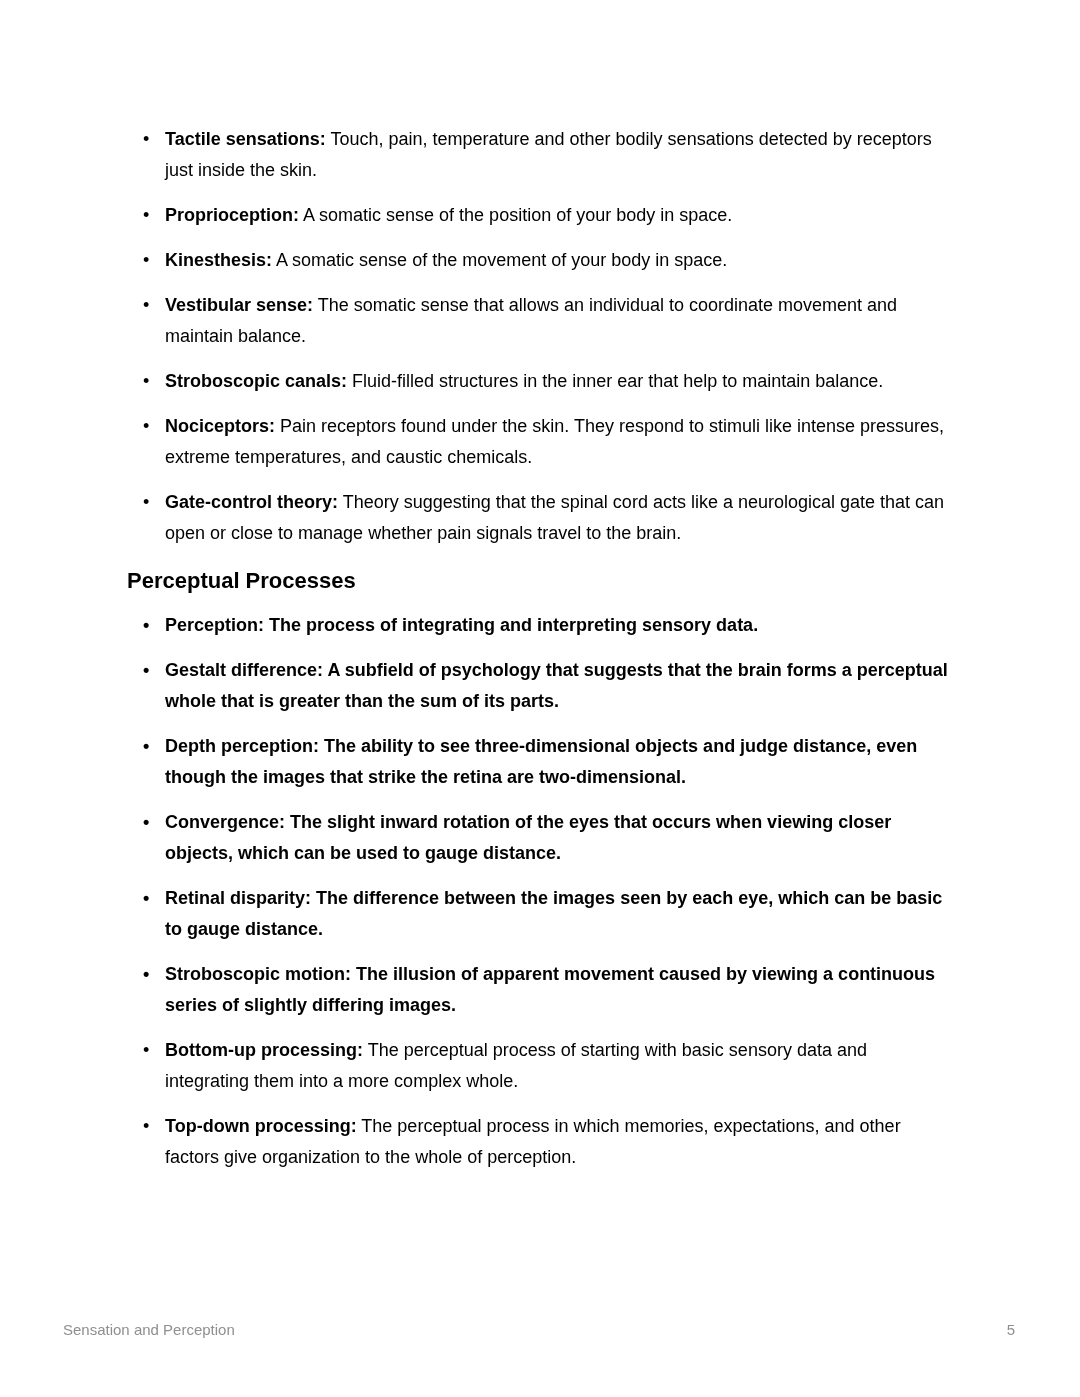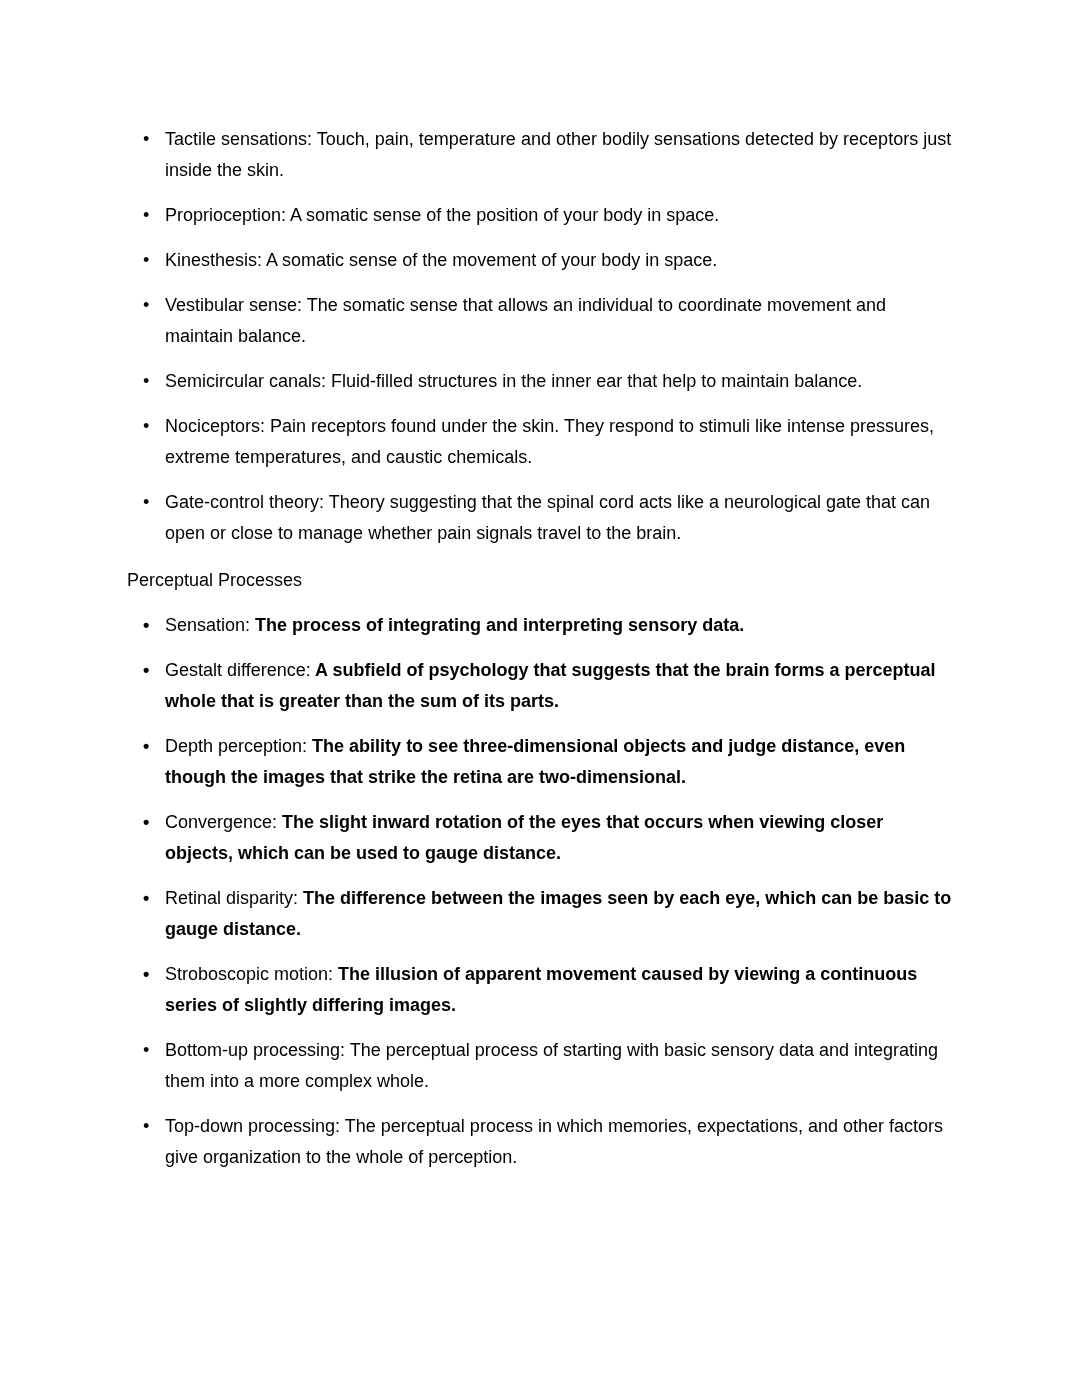--- a/index.html
+++ b/index.html
@@ -44,7 +44,7 @@
     line-height: 31px;
   }
   .term {
-    font-weight: 400;
+    font-weight: 700;
   }
   li.bold-all {
     font-weight: 700;

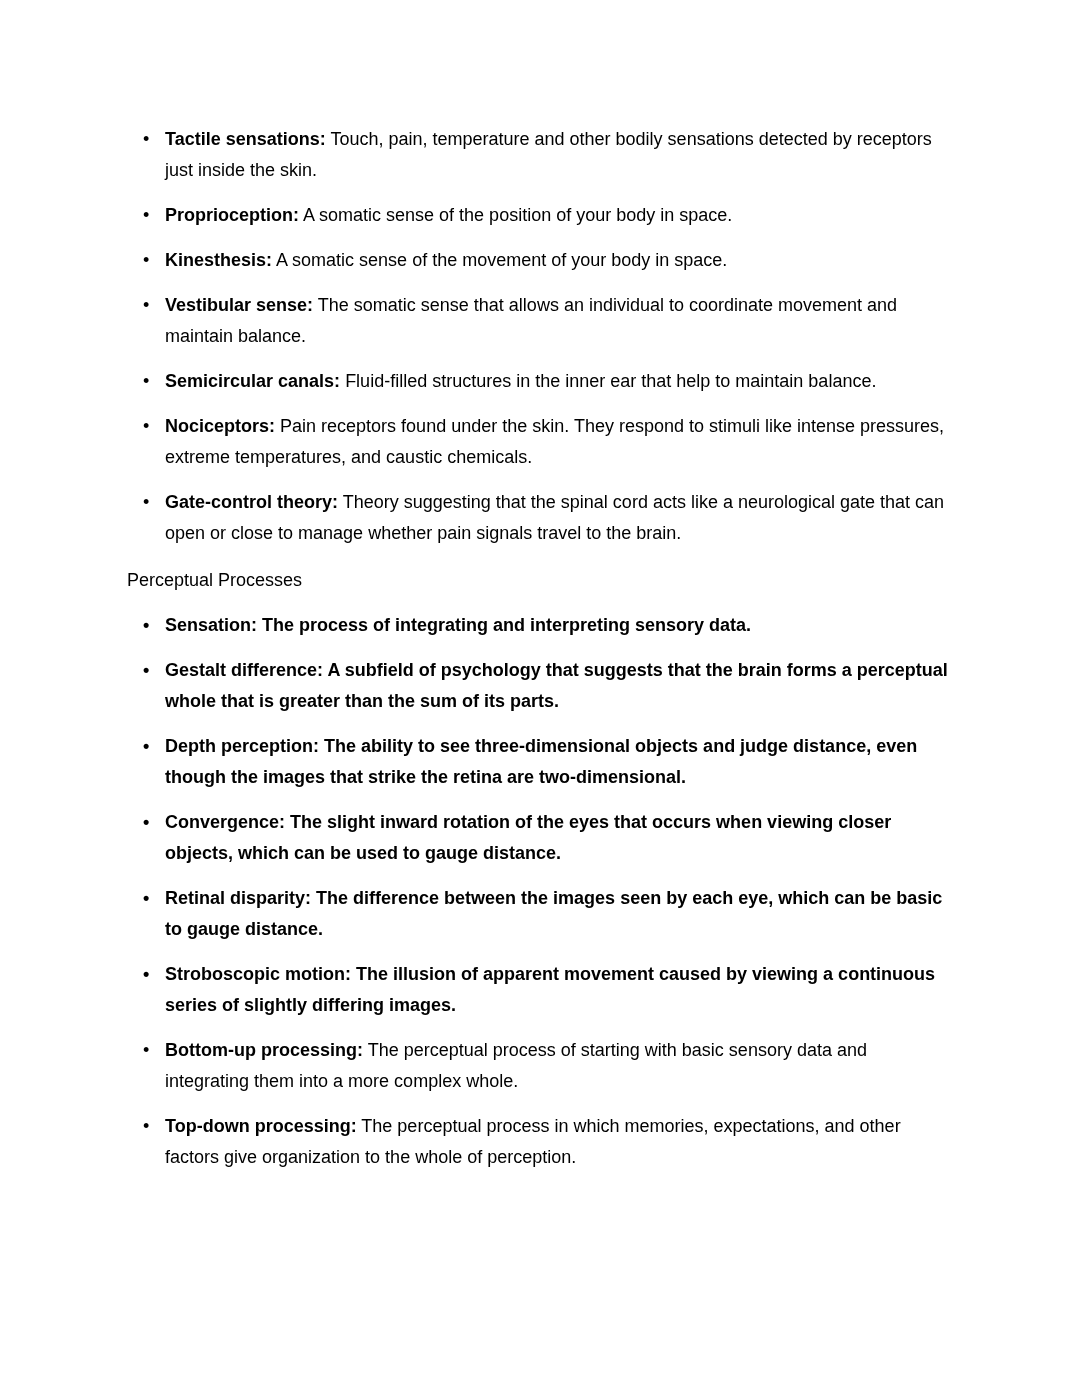--- a/index.html
+++ b/index.html
@@ -79,7 +79,7 @@
       <li><span class="bullet">•</span><span class="term">Proprioception:</span> <span class="def">A somatic sense of the position of your body in space.</span></li>
       <li><span class="bullet">•</span><span class="term">Kinesthesis:</span> <span class="def">A somatic sense of the movement of your body in space.</span></li>
       <li><span class="bullet">•</span><span class="term">Vestibular sense:</span> <span class="def">The somatic sense that allows an individual to coordinate movement and maintain balance.</span></li>
-      <li><span class="bullet">•</span><span class="term">Semicircular canals:</span> <span class="def">Fluid-filled structures in the inner ear that help to maintain balance.</span></li>
+      <li><span class="bullet">•</span><span class="term">Stroboscopic canals:</span> <span class="def">Fluid-filled structures in the inner ear that help to maintain balance.</span></li>
       <li><span class="bullet">•</span><span class="term">Nociceptors:</span> <span class="def">Pain receptors found under the skin. They respond to stimuli like intense pressures, extreme temperatures, and caustic chemicals.</span></li>
       <li><span class="bullet">•</span><span class="term">Gate-control theory:</span> <span class="def">Theory suggesting that the spinal cord acts like a neurological gate that can open or close to manage whether pain signals travel to the brain.</span></li>
     </ul>

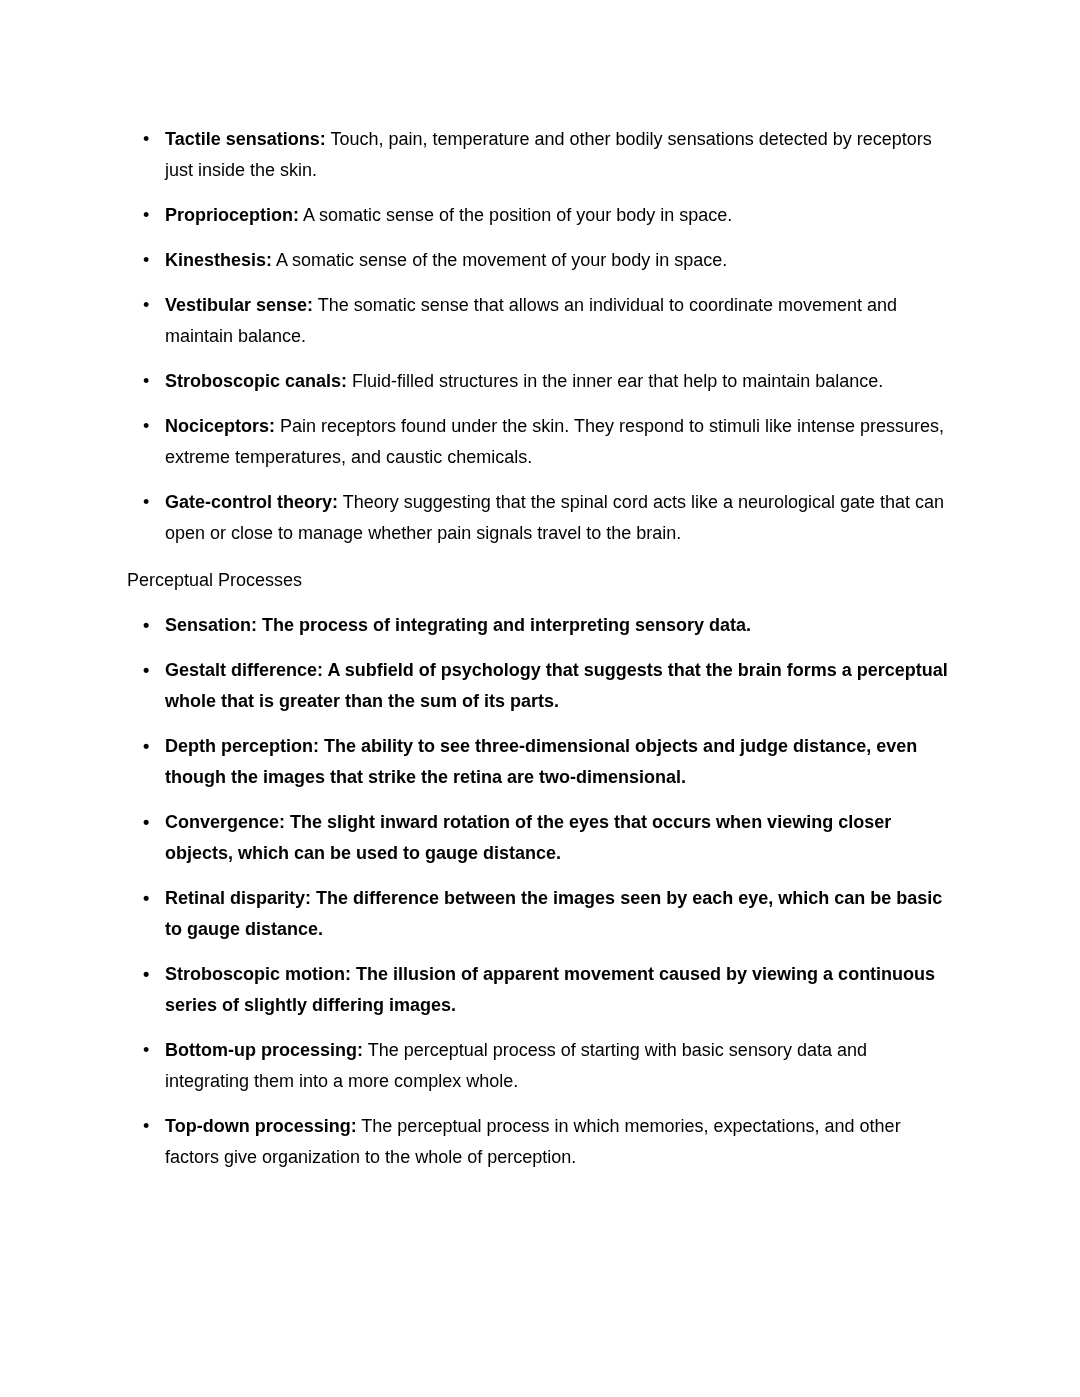--- a/index.html
+++ b/index.html
@@ -50,9 +50,9 @@
     font-weight: 700;
   }
   h2.section-heading {
-    font-size: 18px;
+    font-size: 22px;
     line-height: 31px;
-    font-weight: 400;
+    font-weight: 700;
     margin: 16px 0 14px 0;
   }
   .footer {

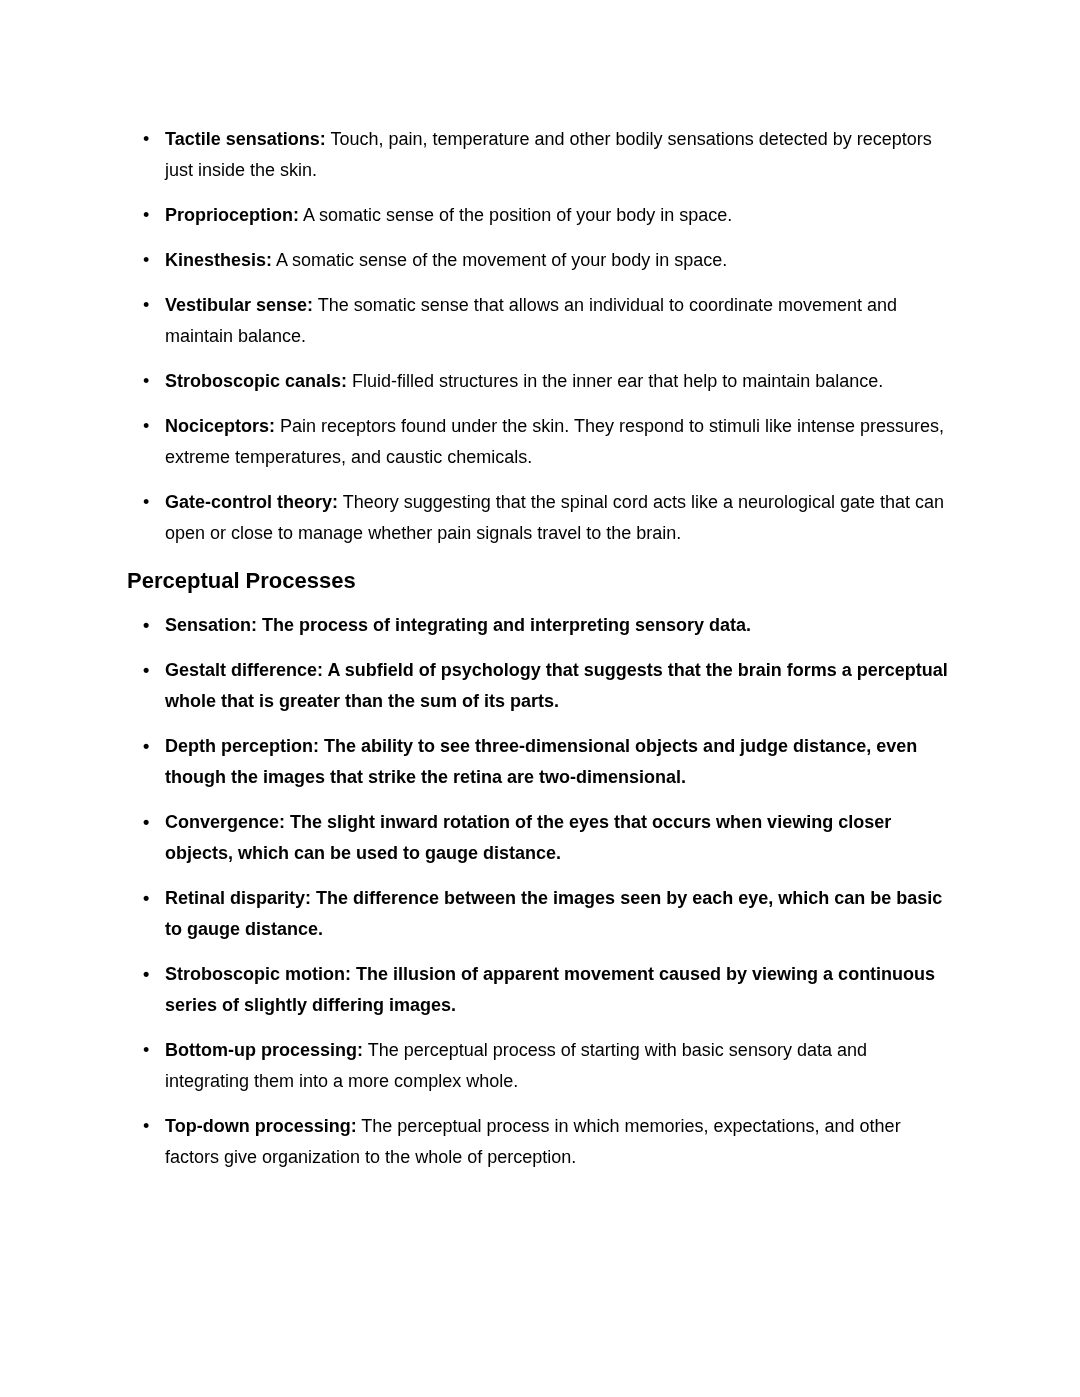--- a/index.html
+++ b/index.html
@@ -87,7 +87,7 @@
     <h2 class="section-heading">Perceptual Processes</h2>
 
     <ul class="defs">
-      <li class="bold-all"><span class="bullet">•</span><span class="term">Sensation:</span> <span class="def">The process of integrating and interpreting sensory data.</span></li>
+      <li class="bold-all"><span class="bullet">•</span><span class="term">Perception:</span> <span class="def">The process of integrating and interpreting sensory data.</span></li>
       <li class="bold-all"><span class="bullet">•</span><span class="term">Gestalt difference:</span> <span class="def">A subfield of psychology that suggests that the brain forms a perceptual whole that is greater than the sum of its parts.</span></li>
       <li class="bold-all"><span class="bullet">•</span><span class="term">Depth perception:</span> <span class="def">The ability to see three-dimensional objects and judge distance, even though the images that strike the retina are two-dimensional.</span></li>
       <li class="bold-all"><span class="bullet">•</span><span class="term">Convergence:</span> <span class="def">The slight inward rotation of the eyes that occurs when viewing closer objects, which can be used to gauge distance.</span></li>

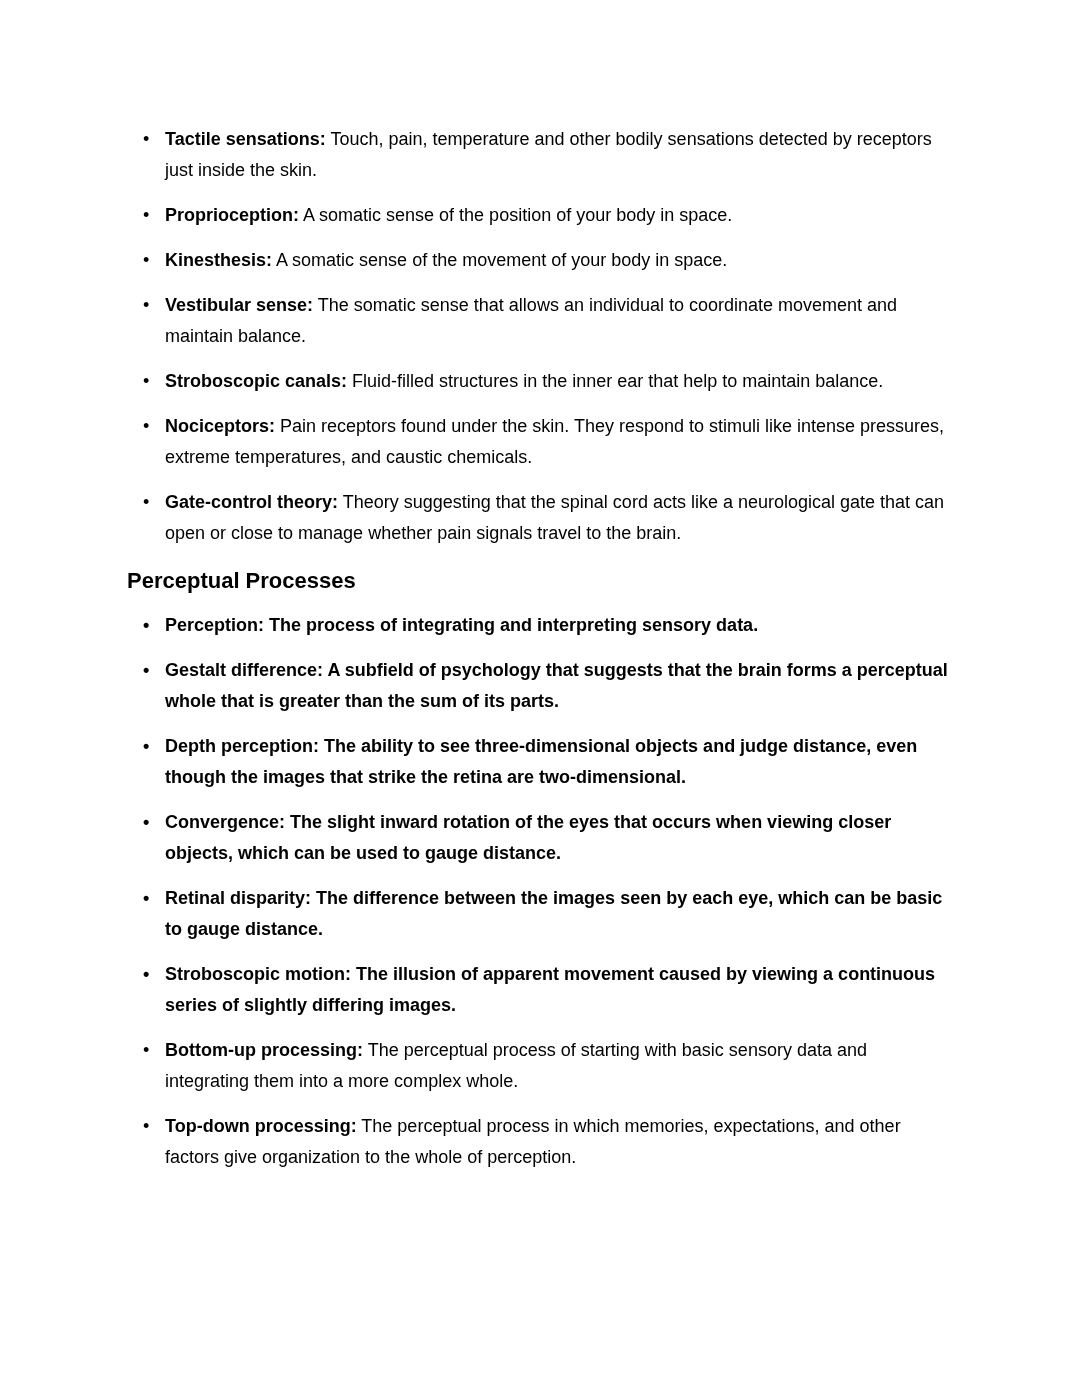--- a/index.html
+++ b/index.html
@@ -99,6 +99,10 @@
 
   </div>
 
+  <div class="footer">
+    <span>Sensation and Perception</span>
+    <span>5</span>
+  </div>
 </div>
 
 </body></html>

